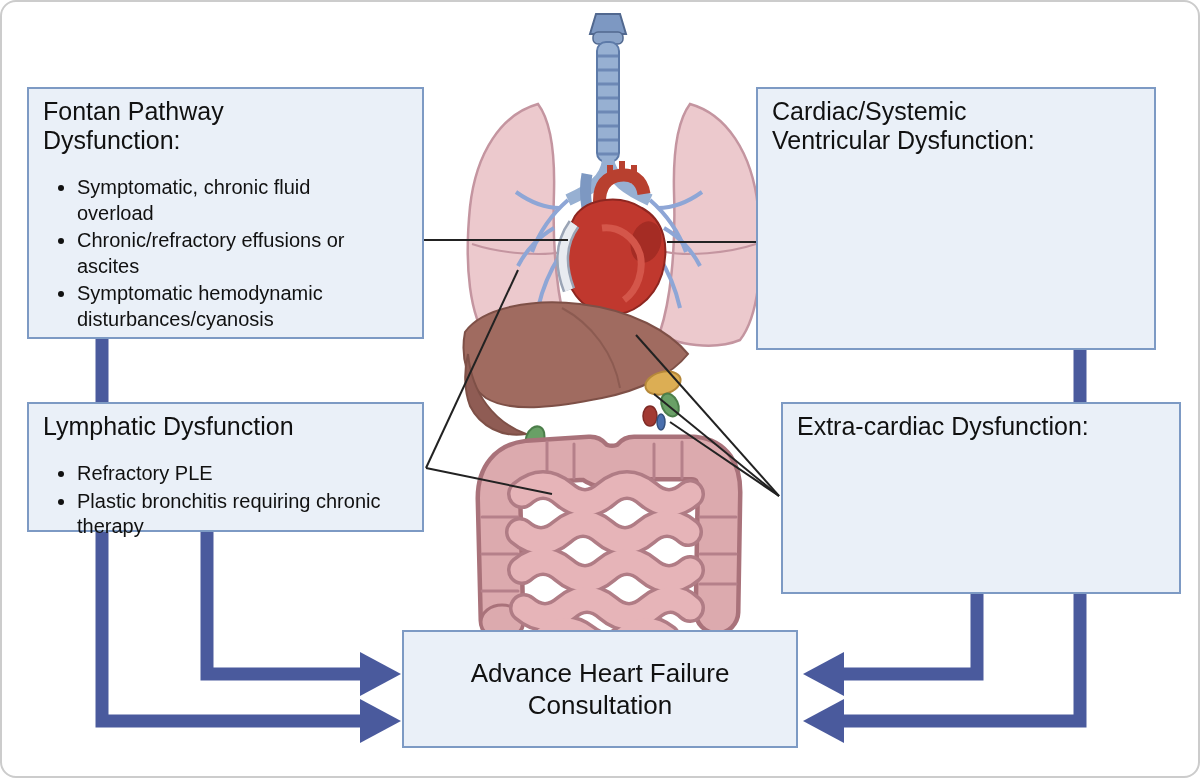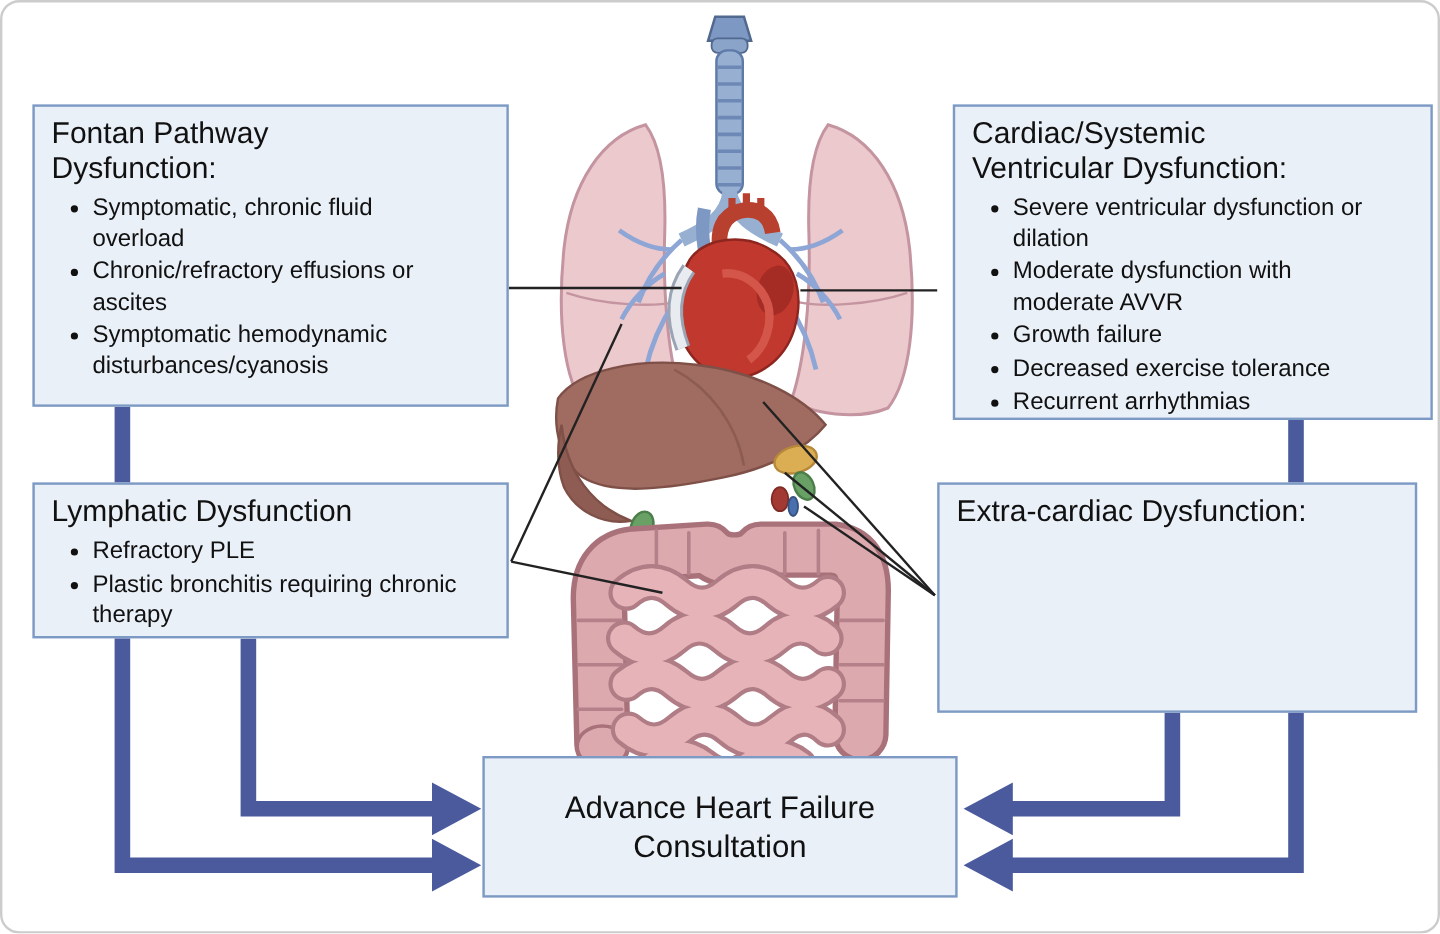--- a/index.html
+++ b/index.html
@@ -13,7 +13,7 @@
   .box li{font-size:20px;line-height:1.28;margin:2px 0;max-width:305px}
   #box-fontan{left:25px;top:85px;width:397px;height:252px}
   #box-fontan .box-title{max-width:240px}
-  #box-cardiac{left:792px;top:85px;width:400px;height:263px}
+  #box-cardiac{left:754px;top:85px;width:400px;height:263px}
   #box-cardiac .box-title{max-width:300px}
   #box-lymphatic{left:25px;top:400px;width:397px;height:130px}
   #box-extracardiac{left:779px;top:400px;width:400px;height:192px}

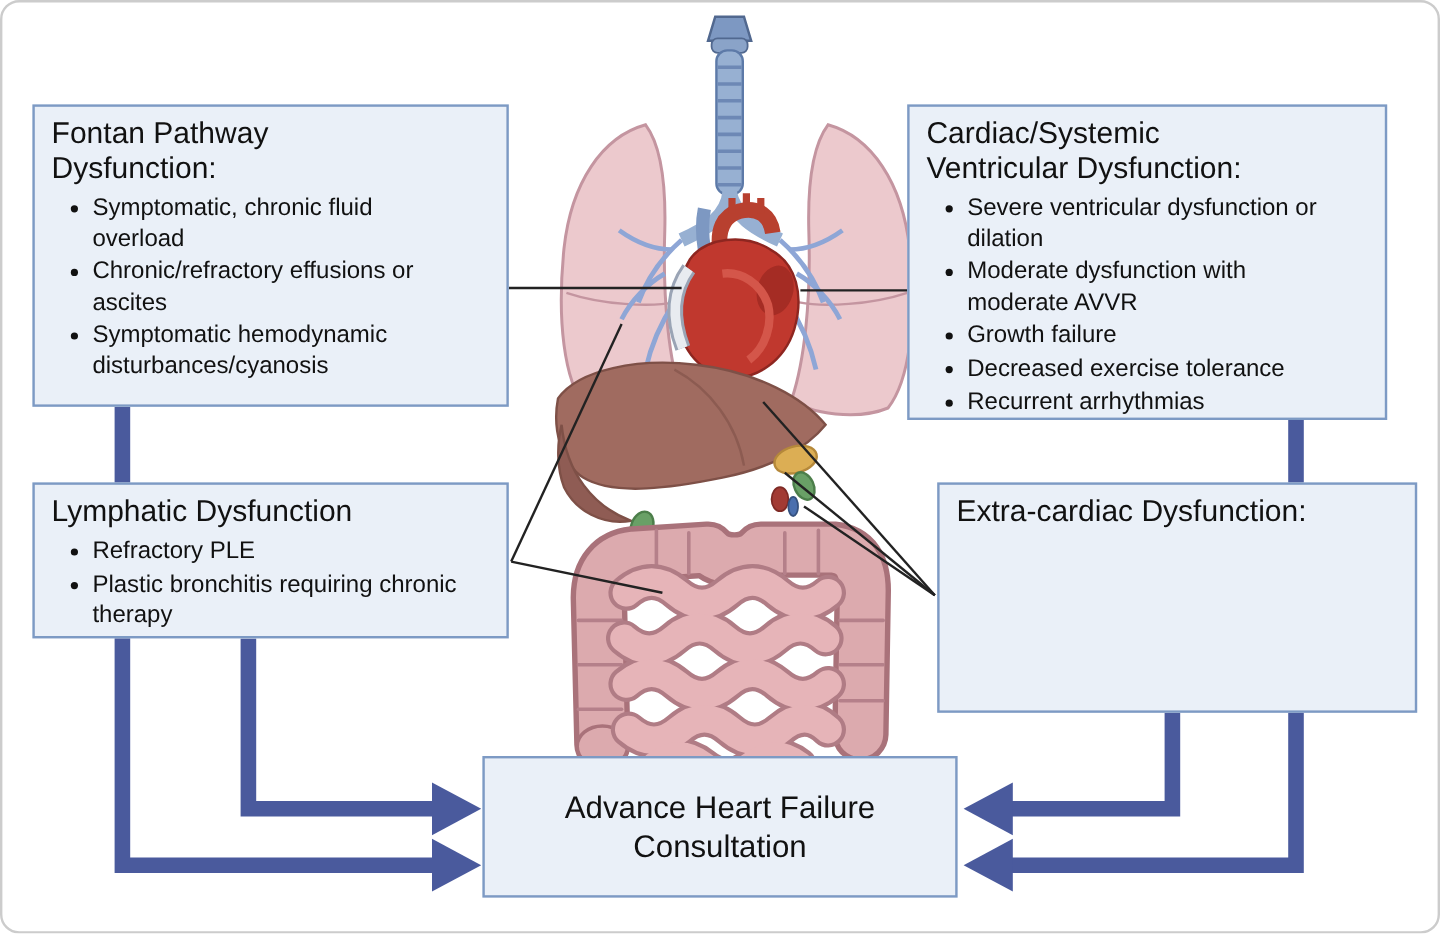--- a/index.html
+++ b/index.html
@@ -9,7 +9,7 @@
   .layer{position:absolute;left:0;top:0;width:1200px;height:778px;pointer-events:none}
   .box{position:absolute;background:#eaf0f8;border:2px solid #7d9ac4;padding:8px 14px 8px 14px;z-index:2}
   .box-title{font-size:25px;line-height:1.16;font-weight:400;color:#111}
-  .box ul{margin:6px 0 0 0;padding-left:34px;list-style:disc}
+  .box ul{margin:20px 0 0 0;padding-left:34px;list-style:disc}
   .box li{font-size:20px;line-height:1.28;margin:2px 0;max-width:305px}
   #box-fontan{left:25px;top:85px;width:397px;height:252px}
   #box-fontan .box-title{max-width:240px}

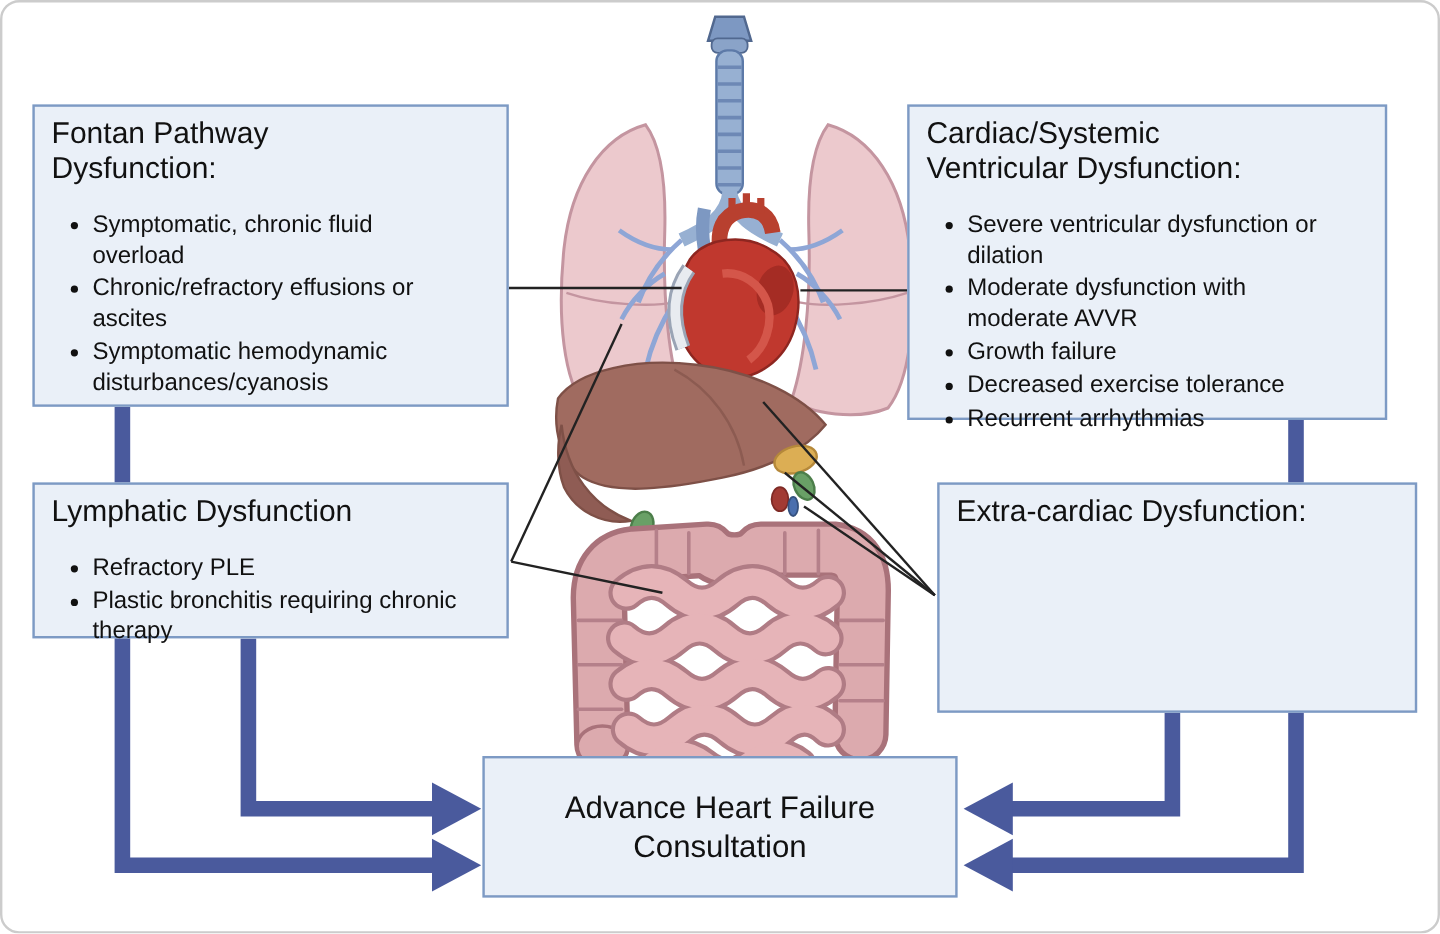--- a/index.html
+++ b/index.html
@@ -162,13 +162,6 @@
 
   <div class="box" id="box-cardiac">
     <div class="box-title">Cardiac/Systemic Ventricular Dysfunction:</div>
-    <ul>
-        <li>Severe ventricular dysfunction or dilation</li>
-        <li>Moderate dysfunction with moderate AVVR</li>
-        <li>Growth failure</li>
-        <li>Decreased exercise tolerance</li>
-        <li>Recurrent arrhythmias</li>
-      </ul>
   </div>
 
   <div class="box" id="box-lymphatic">

